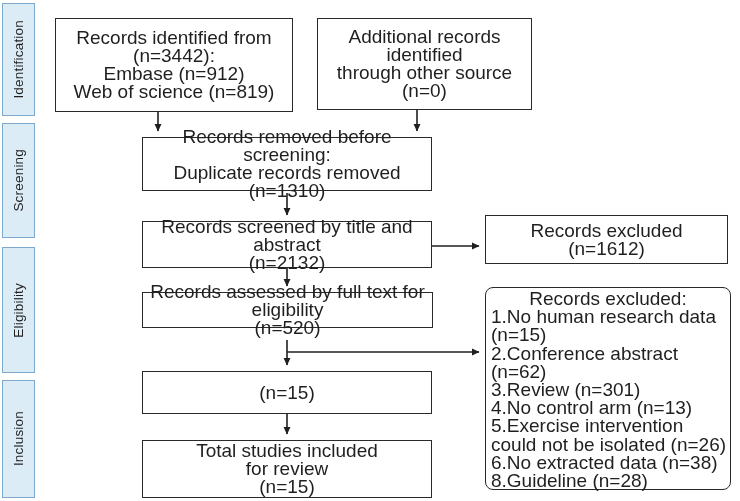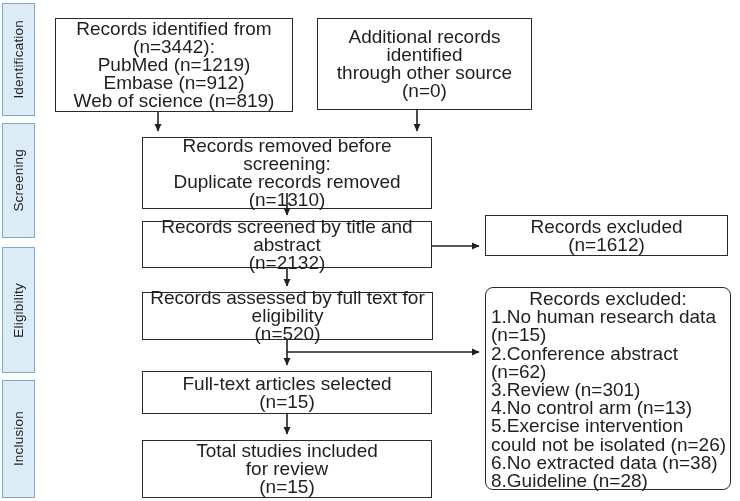--- a/index.html
+++ b/index.html
@@ -93,7 +93,6 @@
 
   <div class="fbox" id="box-identified">
     <div class="line">Records identified from (n=3442):</div>
-    <div class="line">PubMed (n=1219)</div>
     <div class="line">Embase (n=912)</div>
     <div class="line">Web of science (n=819)</div>
   </div>

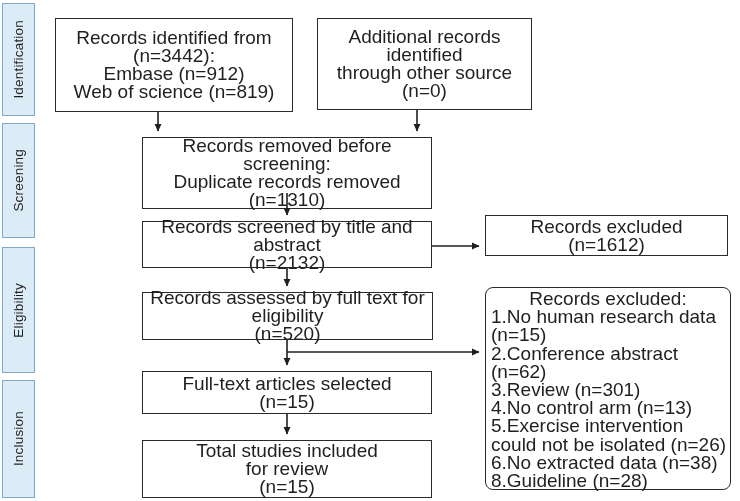--- a/index.html
+++ b/index.html
@@ -53,7 +53,7 @@
   .fbox .line { width: 100%; }
   #box-identified       { left: 55px;  top: 18px;  width: 238px; height: 94px; }
   #box-additional       { left: 310px; top: 18px;  width: 215px; height: 92px; margin-left: 7px; }
-  #box-removed          { left: 142px; top: 137px; width: 290px; height: 72px; }
+  #box-removed          { left: 142px; top: 137px; width: 290px; height: 54px; }
   #box-screened         { left: 142px; top: 221px; width: 290px; height: 47px; }
   #box-excl-screening   { left: 485px; top: 215px; width: 243px; height: 41px; }
   #box-assessed         { left: 142px; top: 292px; width: 291px; height: 48px; }

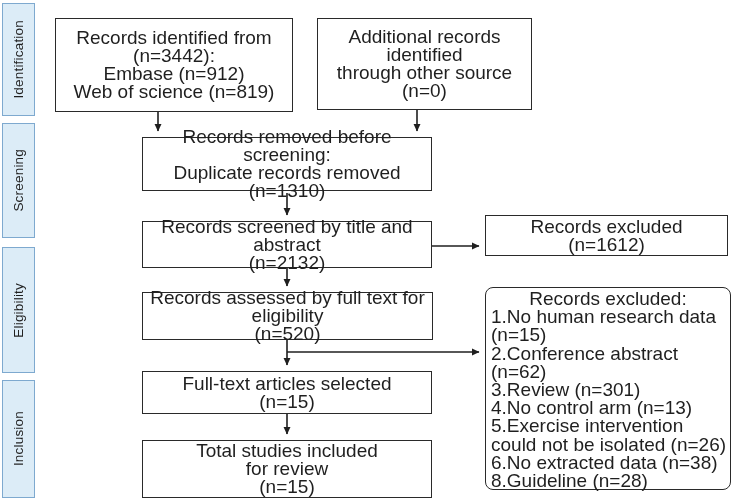--- a/index.html
+++ b/index.html
@@ -55,7 +55,7 @@
   #box-additional       { left: 310px; top: 18px;  width: 215px; height: 92px; margin-left: 7px; }
   #box-removed          { left: 142px; top: 137px; width: 290px; height: 54px; }
   #box-screened         { left: 142px; top: 221px; width: 290px; height: 47px; }
-  #box-excl-screening   { left: 485px; top: 215px; width: 243px; height: 41px; }
+  #box-excl-screening   { left: 485px; top: 215px; width: 243px; height: 49px; }
   #box-assessed         { left: 142px; top: 292px; width: 291px; height: 48px; }
   #box-excl-fulltext    { left: 485px; top: 287px; width: 246px; height: 203px;
                           justify-content: flex-start; padding-top: 2px; line-height: 18.2px; border-radius: 8px; }

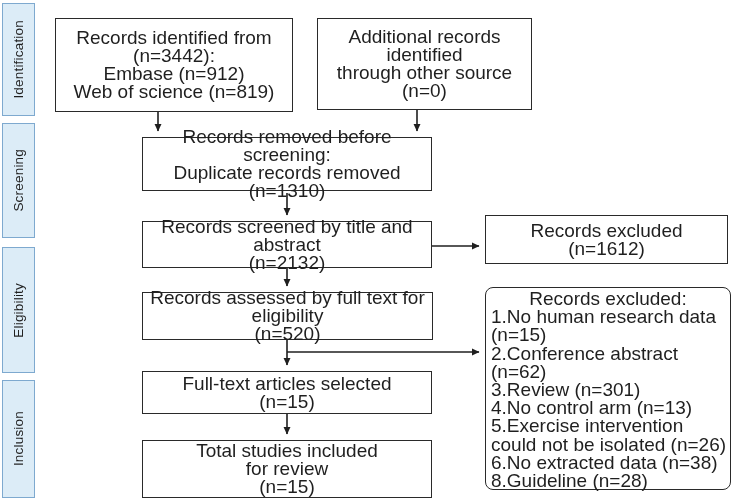--- a/index.html
+++ b/index.html
@@ -56,7 +56,7 @@
   #box-removed          { left: 142px; top: 137px; width: 290px; height: 54px; }
   #box-screened         { left: 142px; top: 221px; width: 290px; height: 47px; }
   #box-excl-screening   { left: 485px; top: 215px; width: 243px; height: 49px; }
-  #box-assessed         { left: 142px; top: 292px; width: 291px; height: 48px; }
+  #box-assessed         { left: 142px; top: 292px; width: 291px; height: 36px; }
   #box-excl-fulltext    { left: 485px; top: 287px; width: 246px; height: 203px;
                           justify-content: flex-start; padding-top: 2px; line-height: 18.2px; border-radius: 8px; }
   #box-fulltext         { left: 142px; top: 371px; width: 290px; height: 43px; }

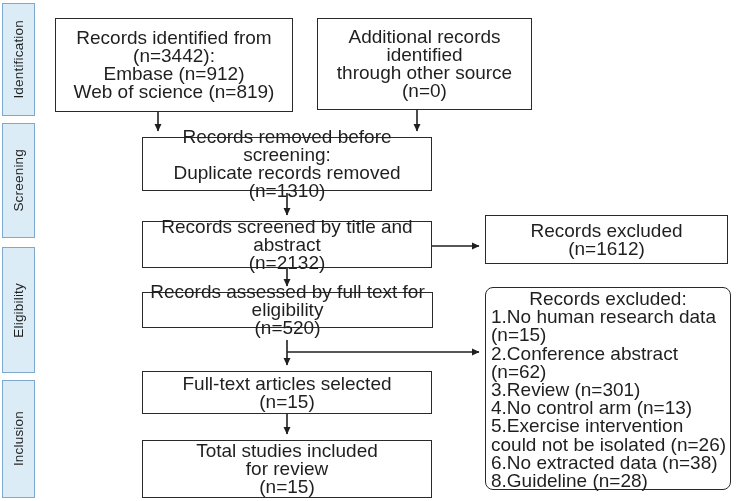--- a/index.html
+++ b/index.html
@@ -136,7 +136,6 @@
   </div>
 
   <div class="fbox" id="box-fulltext">
-    <div class="line">Full-text articles selected</div>
     <div class="line">(n=15)</div>
   </div>
 

